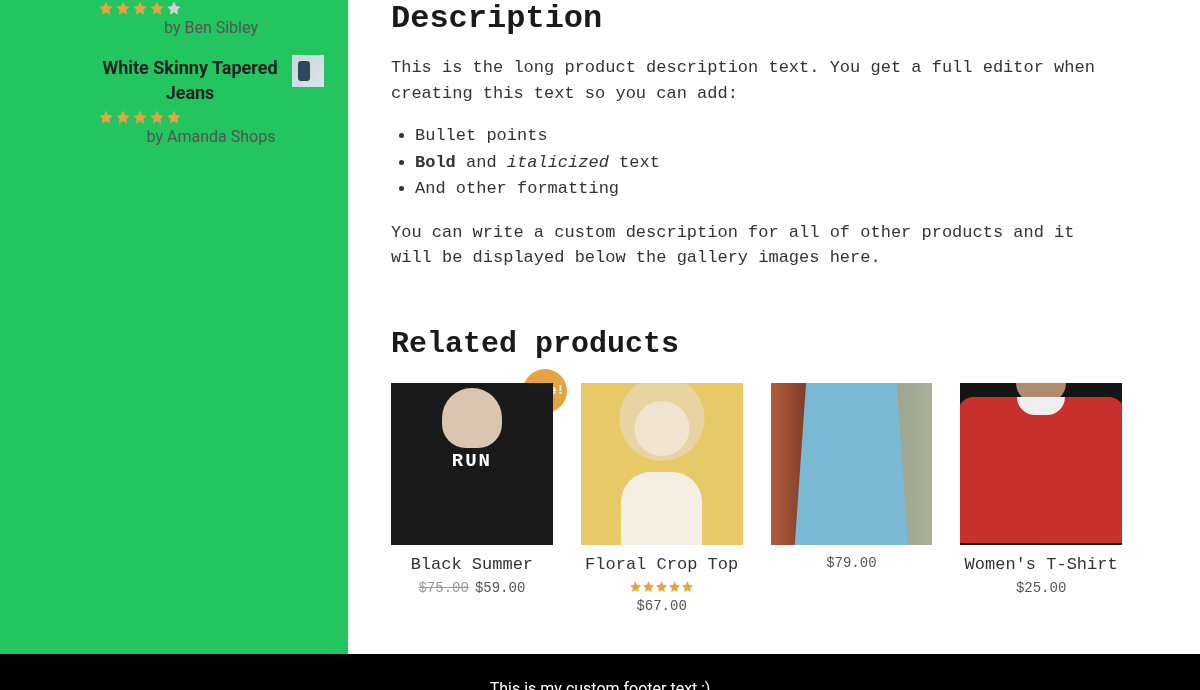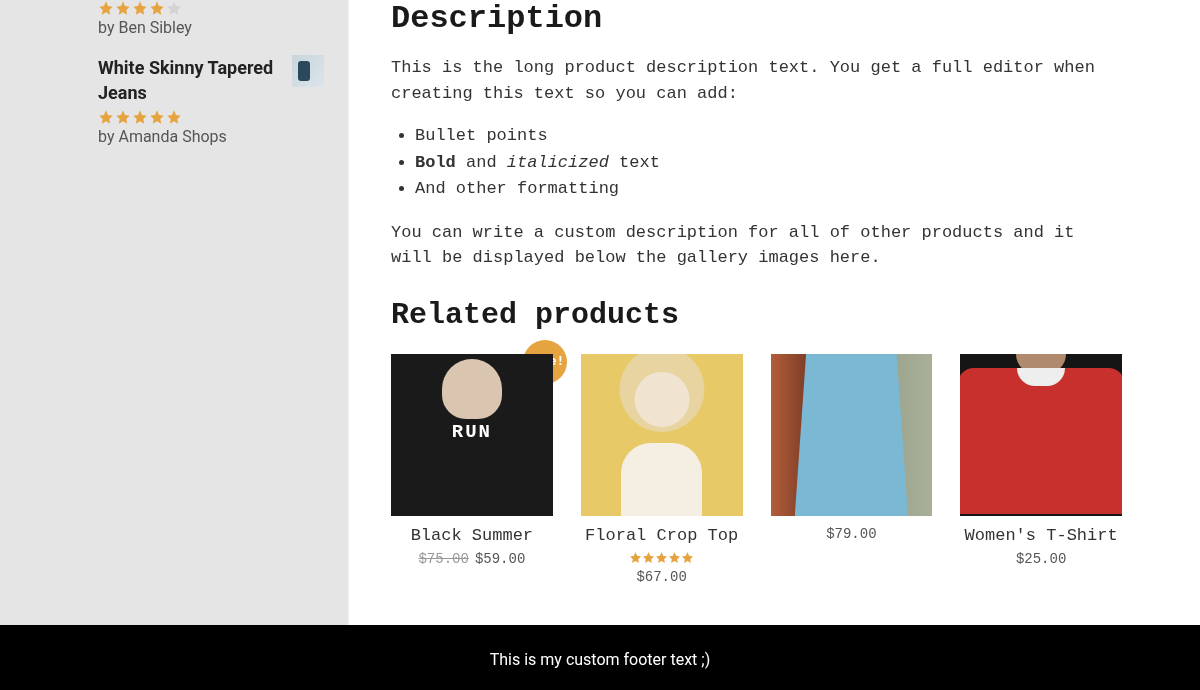--- a/index.html
+++ b/index.html
@@ -22,7 +22,8 @@
     .sidebar {
       width: 348px;
       padding: 0 24px 0 98px;
-      background: #e5e5e5;
+      background: #22c55e;
+      text-align: center;
     }
     .review-item {
       margin-bottom: 18px;

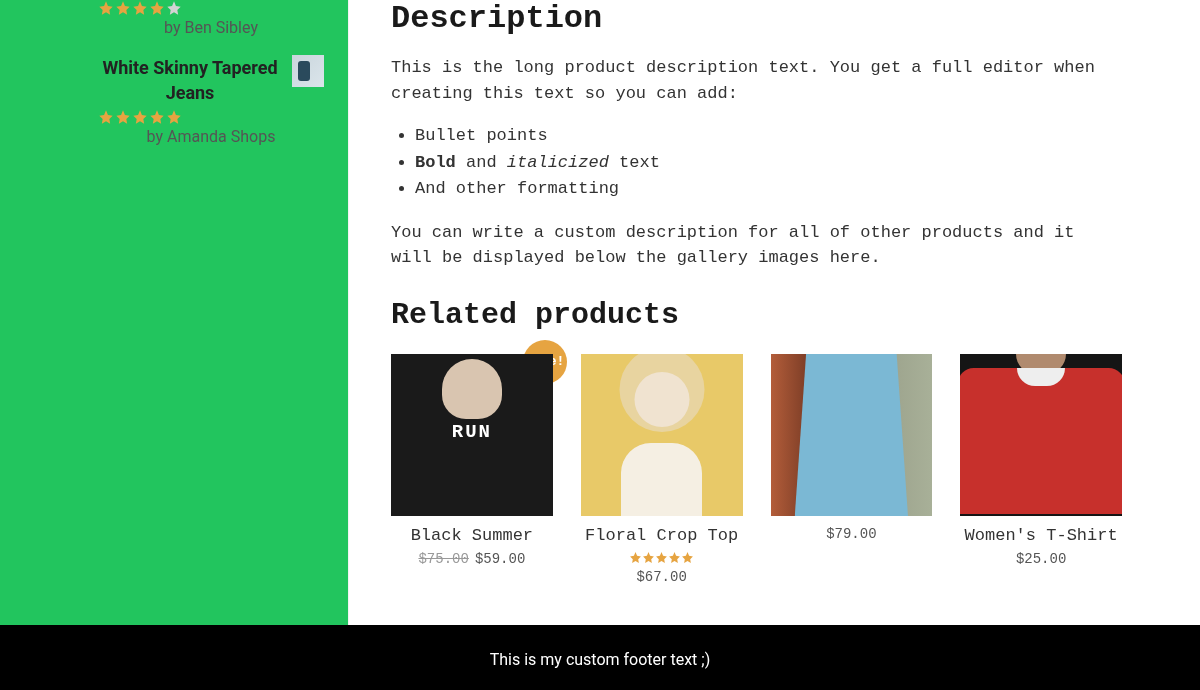--- a/index.html
+++ b/index.html
@@ -111,7 +111,7 @@
       font-size: 30px;
       font-weight: 800;
       color: #1a1a1a;
-      margin-top: 27px;
+      margin-top: 56px;
       margin-bottom: 22px;
     }
     .products {

